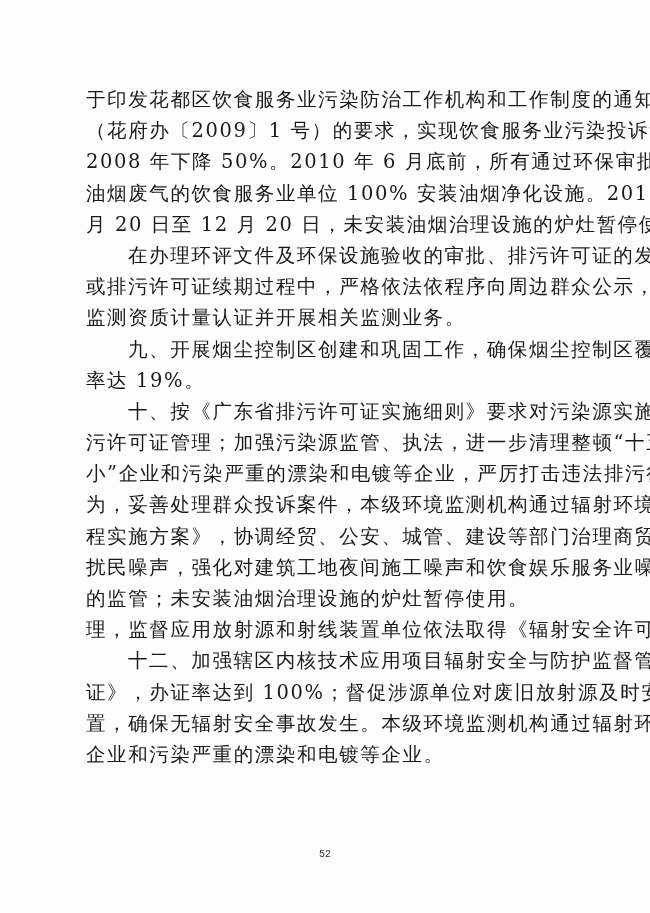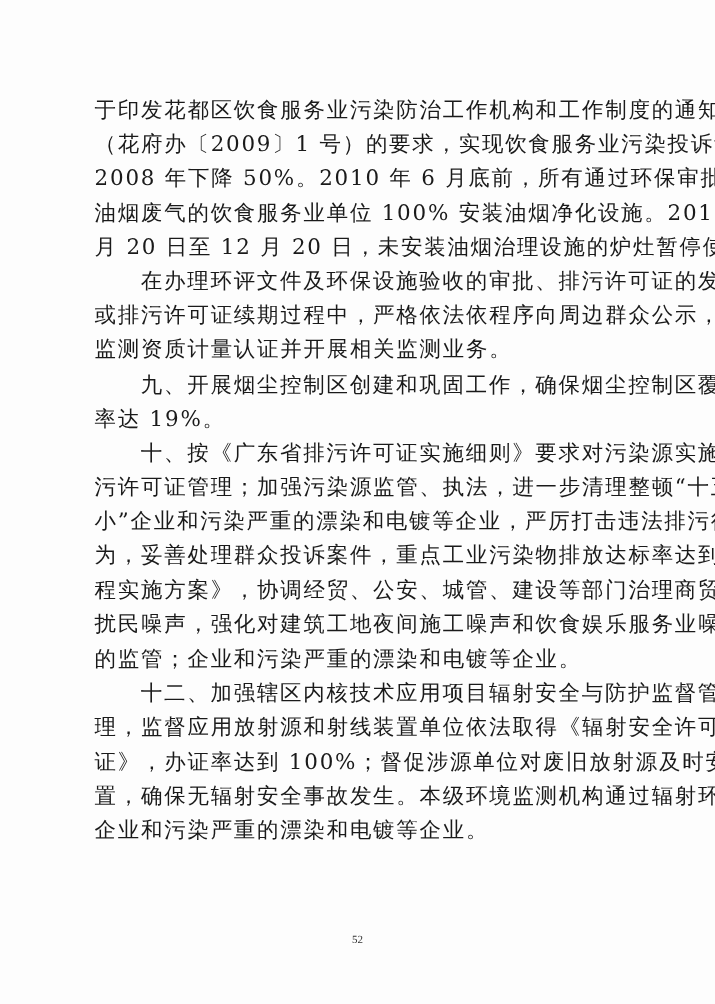--- a/index.html
+++ b/index.html
@@ -73,7 +73,7 @@
     <div class="line indent">十、按《广东省排污许可证实施细则》要求对污染源实施排</div>
     <div class="line">污许可证管理；加强污染源监管、执法，进一步清理整顿“十五</div>
     <div class="line">小”企业和污染严重的漂染和电镀等企业，严厉打击违法排污行</div>
-    <div class="line">为，妥善处理群众投诉案件，重点工业污染物排放达标率达到</div>
+    <div class="line">为，妥善处理群众投诉案件，本级环境监测机构通过辐射环境</div>
     <div class="line">程实施方案》，协调经贸、公安、城管、建设等部门治理商贸业</div>
     <div class="line">扰民噪声，强化对建筑工地夜间施工噪声和饮食娱乐服务业噪声</div>
     <div class="line last">的监管；企业和污染严重的漂染和电镀等企业。</div>

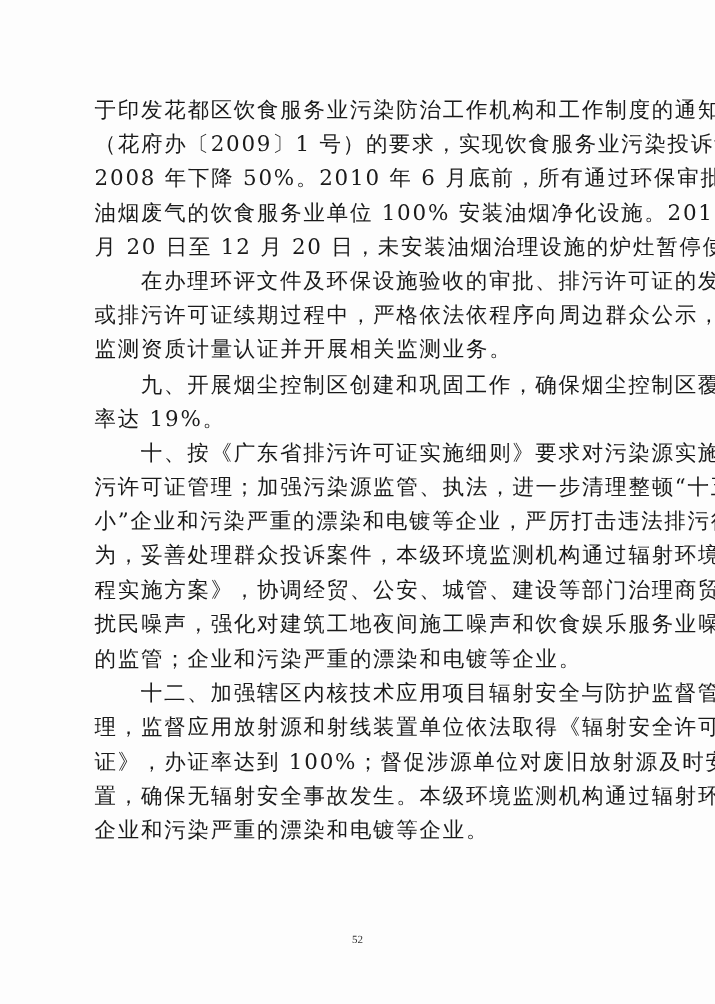--- a/index.html
+++ b/index.html
@@ -76,7 +76,7 @@
     <div class="line">为，妥善处理群众投诉案件，本级环境监测机构通过辐射环境</div>
     <div class="line">程实施方案》，协调经贸、公安、城管、建设等部门治理商贸业</div>
     <div class="line">扰民噪声，强化对建筑工地夜间施工噪声和饮食娱乐服务业噪声</div>
-    <div class="line last">的监管；企业和污染严重的漂染和电镀等企业。</div>
+    <div class="line last">的监管；未安装油烟治理设施的炉灶暂停使用。</div>
     <div class="line indent">十二、加强辖区内核技术应用项目辐射安全与防护监督管</div>
     <div class="line">理，监督应用放射源和射线装置单位依法取得《辐射安全许可</div>
     <div class="line">证》，办证率达到 100%；督促涉源单位对废旧放射源及时安全处</div>

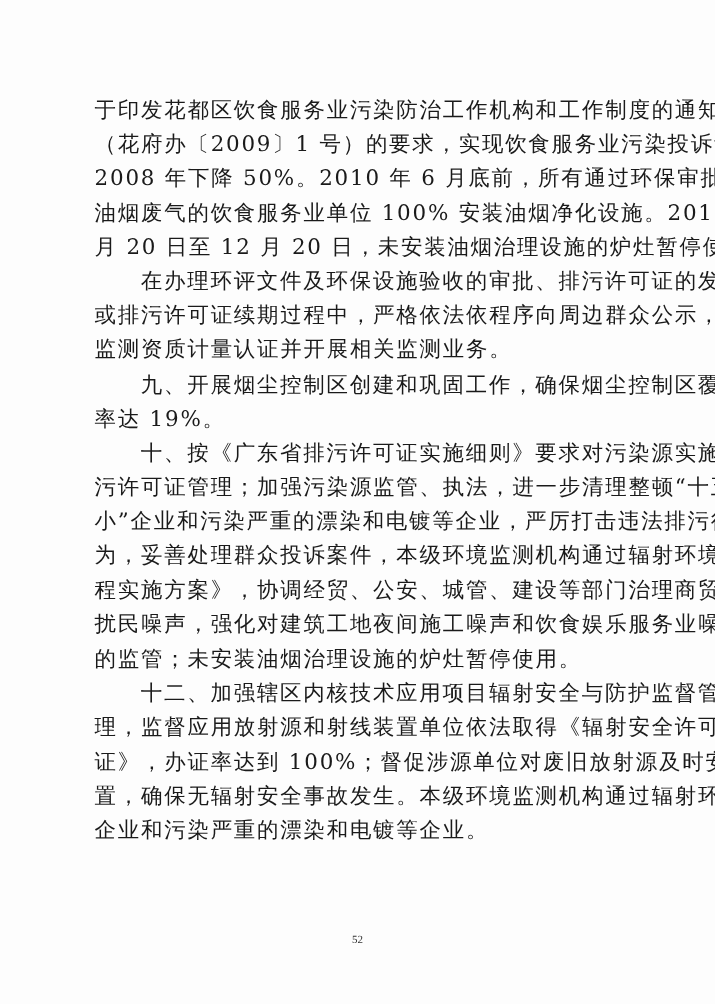--- a/index.html
+++ b/index.html
@@ -77,8 +77,8 @@
     <div class="line">程实施方案》，协调经贸、公安、城管、建设等部门治理商贸业</div>
     <div class="line">扰民噪声，强化对建筑工地夜间施工噪声和饮食娱乐服务业噪声</div>
     <div class="line last">的监管；未安装油烟治理设施的炉灶暂停使用。</div>
+    <div class="line">理，监督应用放射源和射线装置单位依法取得《辐射安全许可</div>
     <div class="line indent">十二、加强辖区内核技术应用项目辐射安全与防护监督管</div>
-    <div class="line">理，监督应用放射源和射线装置单位依法取得《辐射安全许可</div>
     <div class="line">证》，办证率达到 100%；督促涉源单位对废旧放射源及时安全处</div>
     <div class="line">置，确保无辐射安全事故发生。本级环境监测机构通过辐射环境</div>
     <div class="line last">企业和污染严重的漂染和电镀等企业。</div>

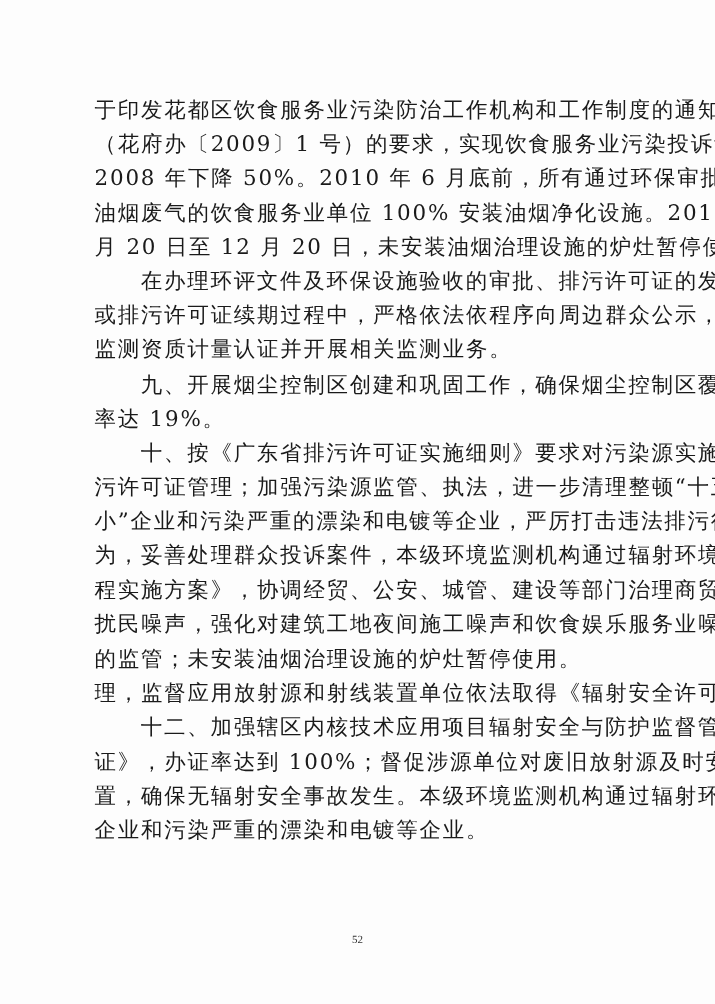--- a/index.html
+++ b/index.html
@@ -51,7 +51,7 @@
       top: 849px;
       text-align: center;
       font-size: 10px;
-      font-family: Liberation Serif, serif;
+      font-family: Liberation Mono, monospace;
       color: #333;
     }
   </style>

